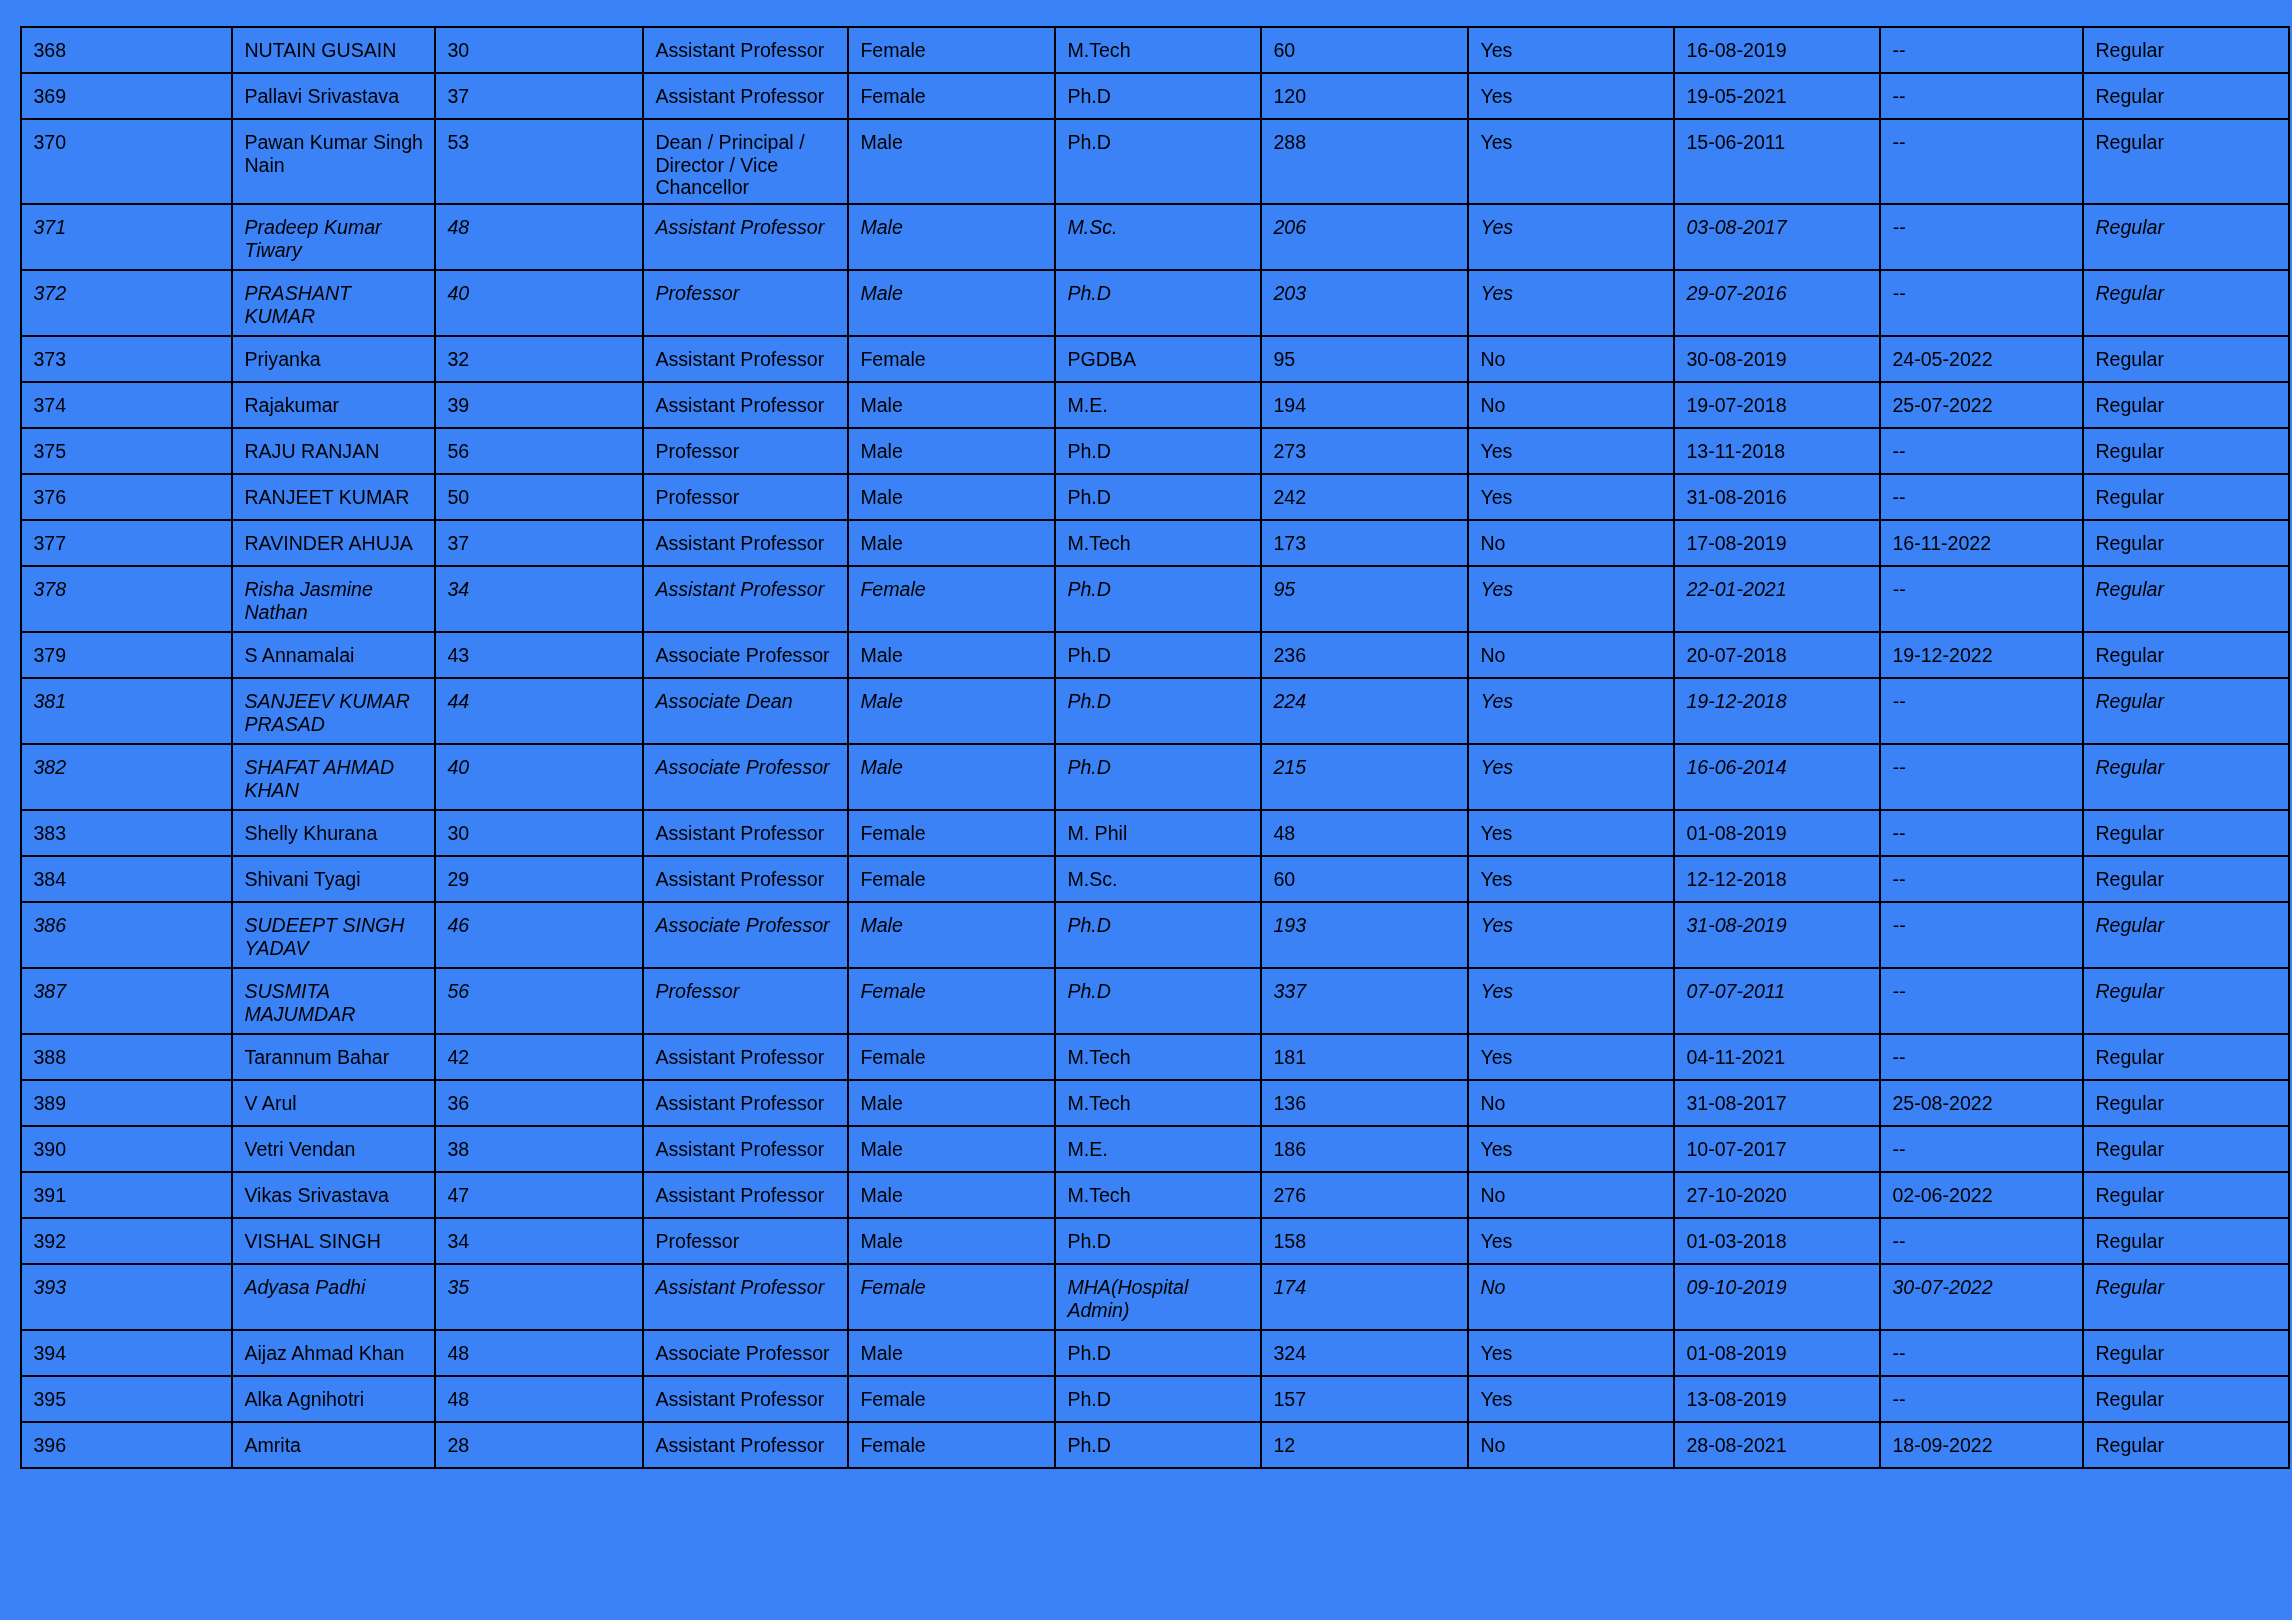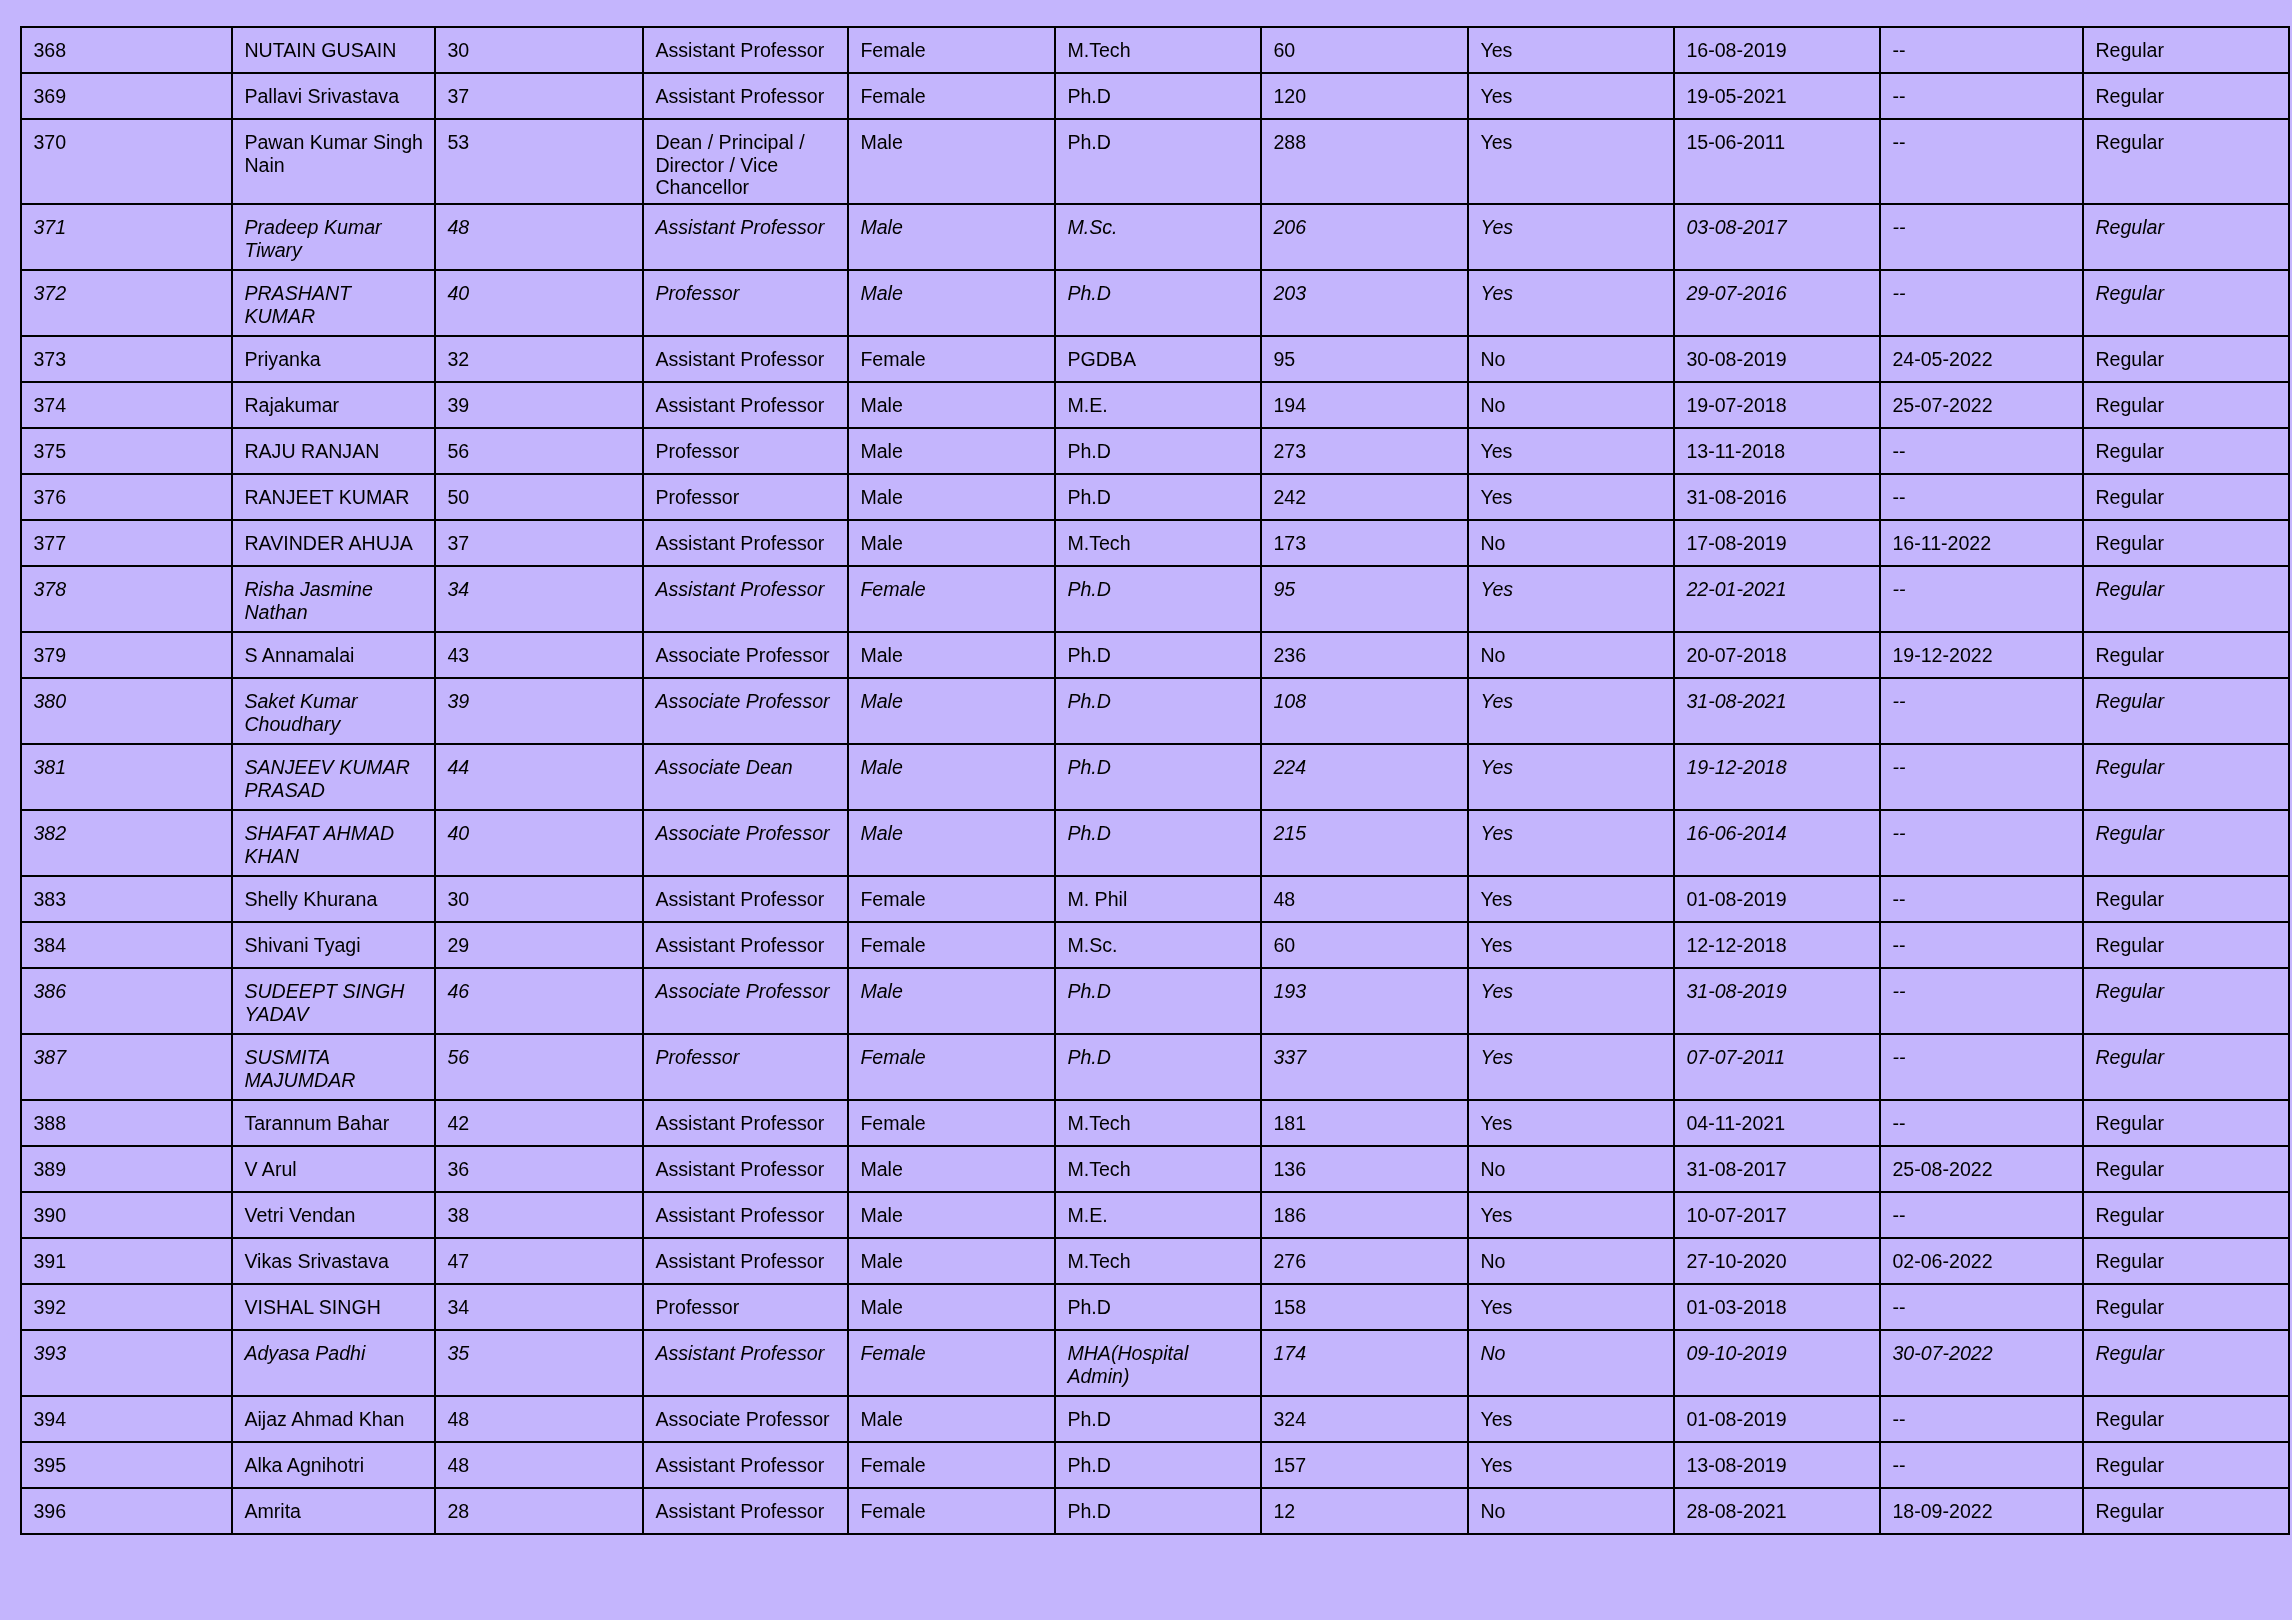--- a/index.html
+++ b/index.html
@@ -17,7 +17,7 @@
   .page {
     position: absolute;
     inset: 0;
-    background: #c4b5fd;
+    background: #3b82f6;
   }
   table.faculty-table {
     position: absolute;

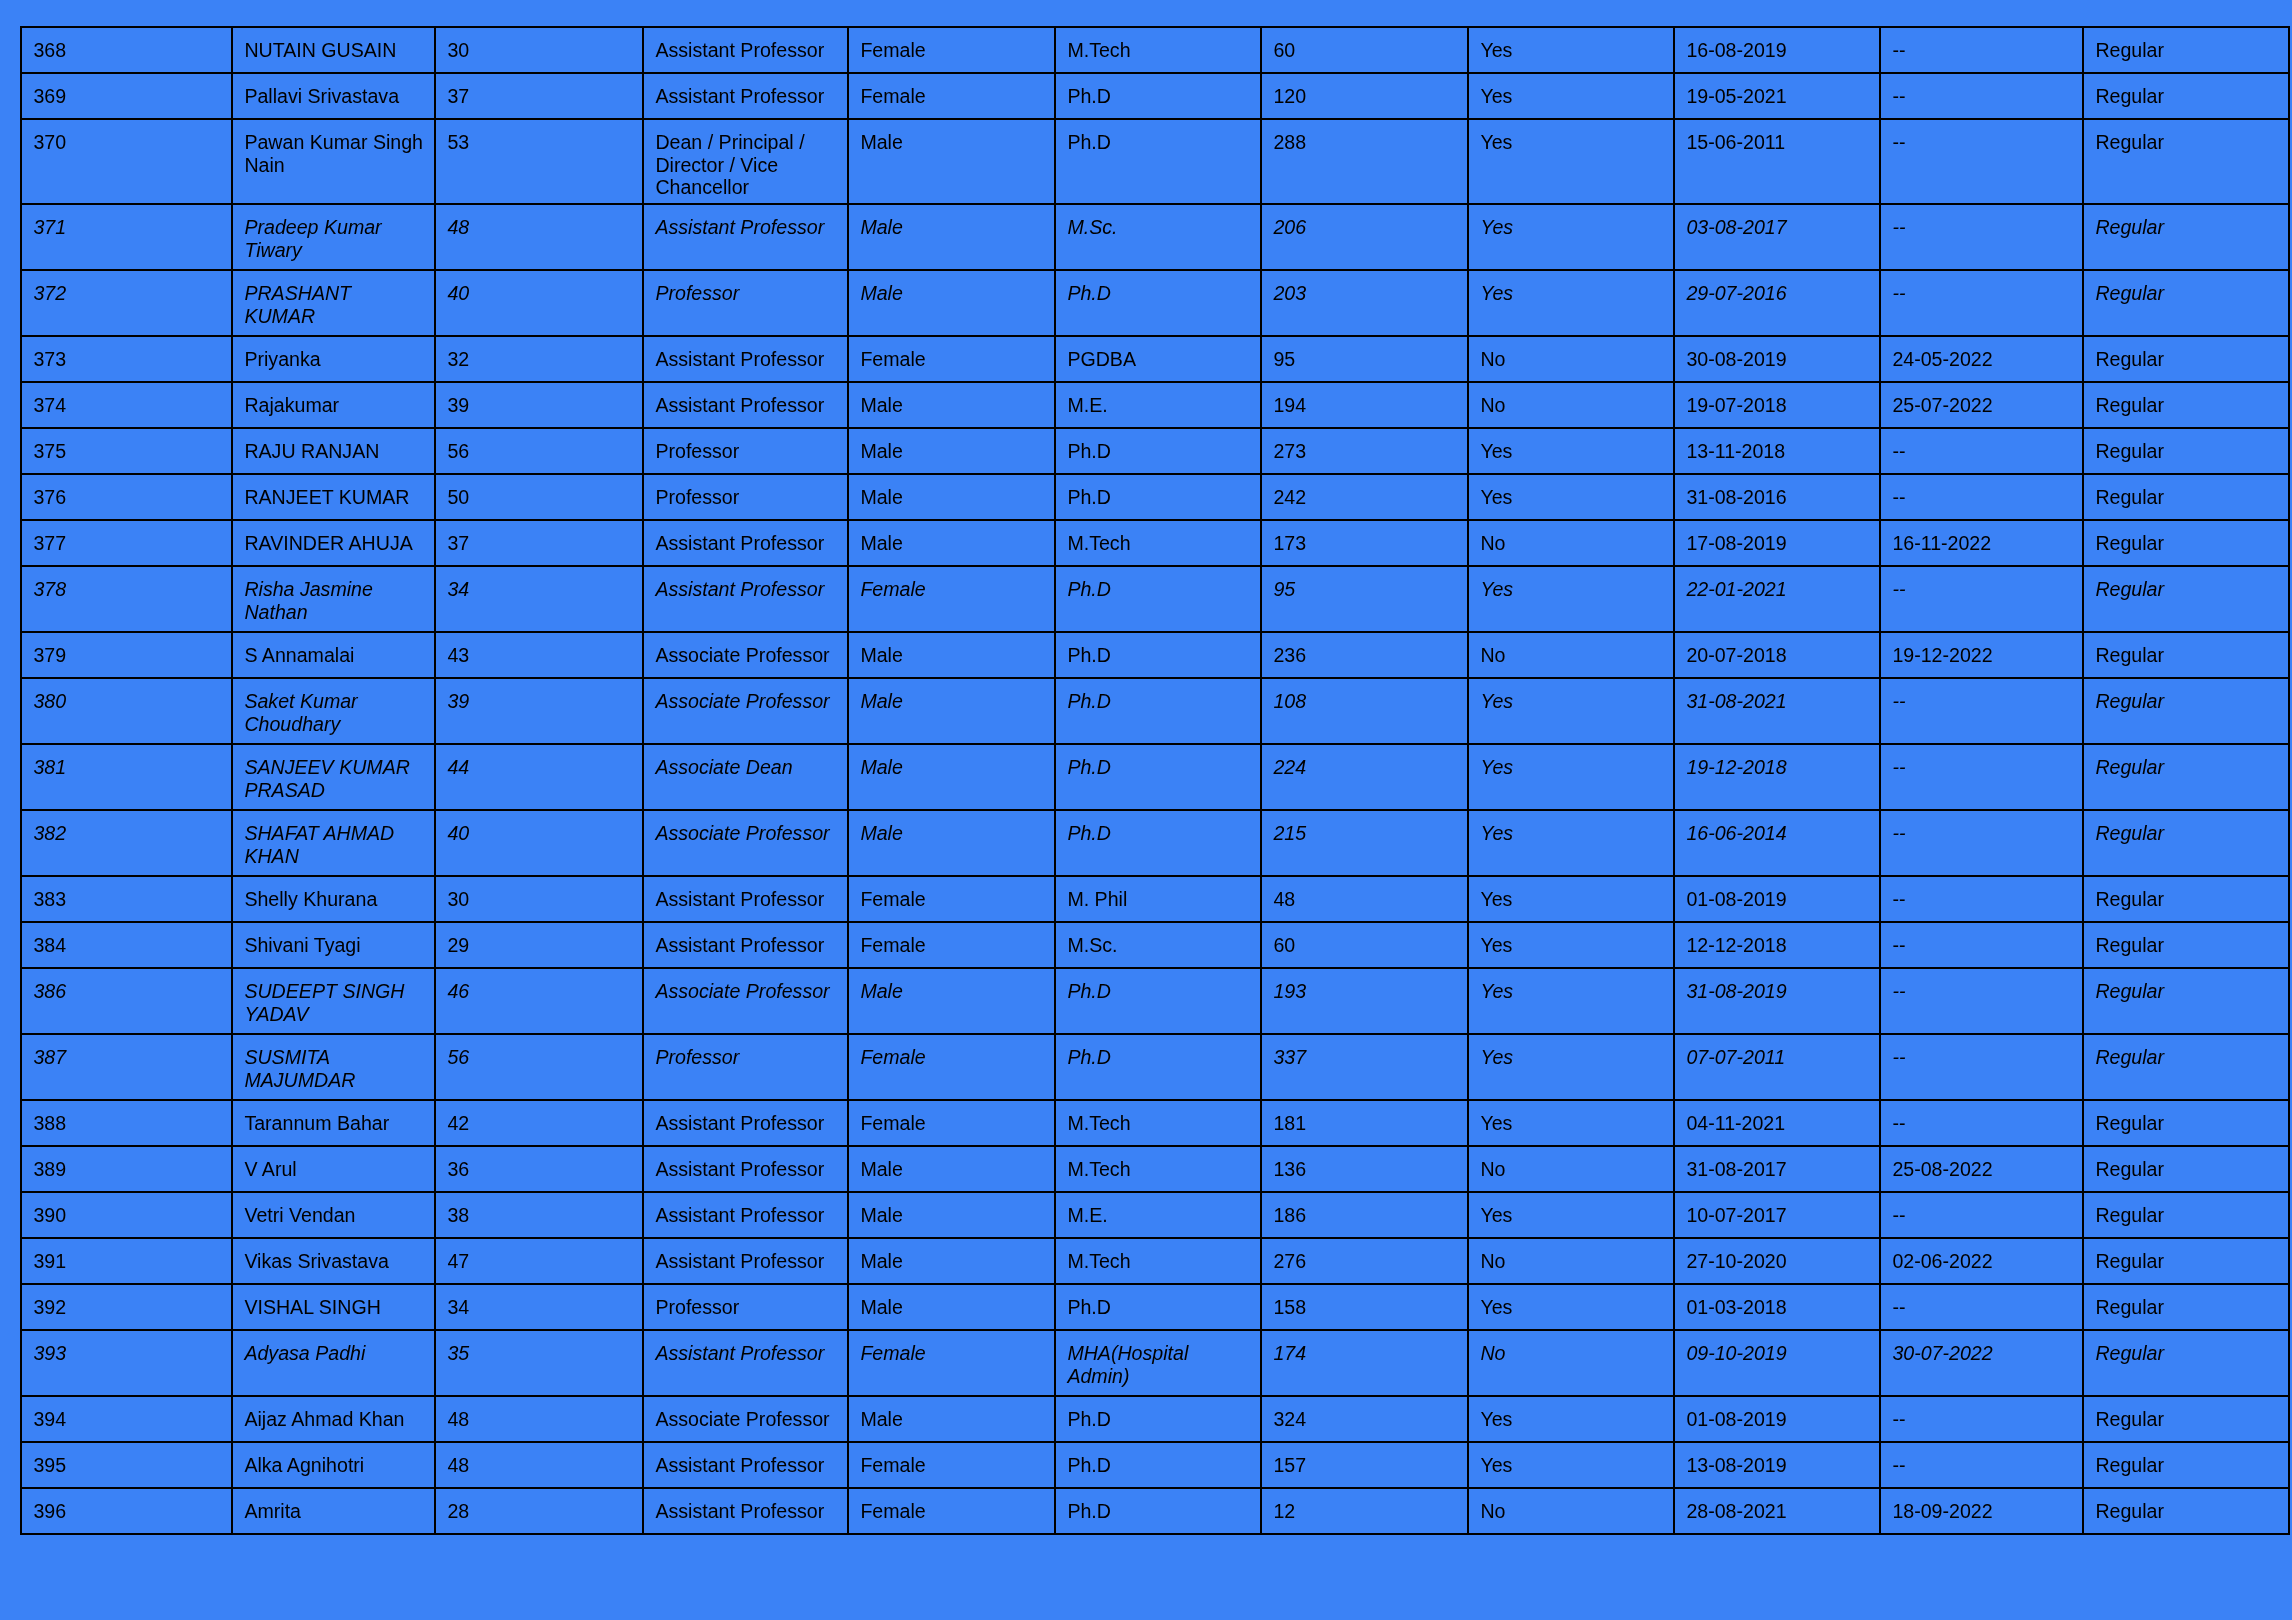--- a/index.html
+++ b/index.html
@@ -225,20 +225,6 @@
           <td>Regular</td>
         </tr>
         <tr class="h2">
-          <td>380</td>
-          <td>Saket Kumar
-Choudhary</td>
-          <td>39</td>
-          <td>Associate Professor</td>
-          <td>Male</td>
-          <td>Ph.D</td>
-          <td>108</td>
-          <td>Yes</td>
-          <td>31-08-2021</td>
-          <td>--</td>
-          <td>Regular</td>
-        </tr>
-        <tr class="h2">
           <td>381</td>
           <td>SANJEEV KUMAR
 PRASAD</td>

